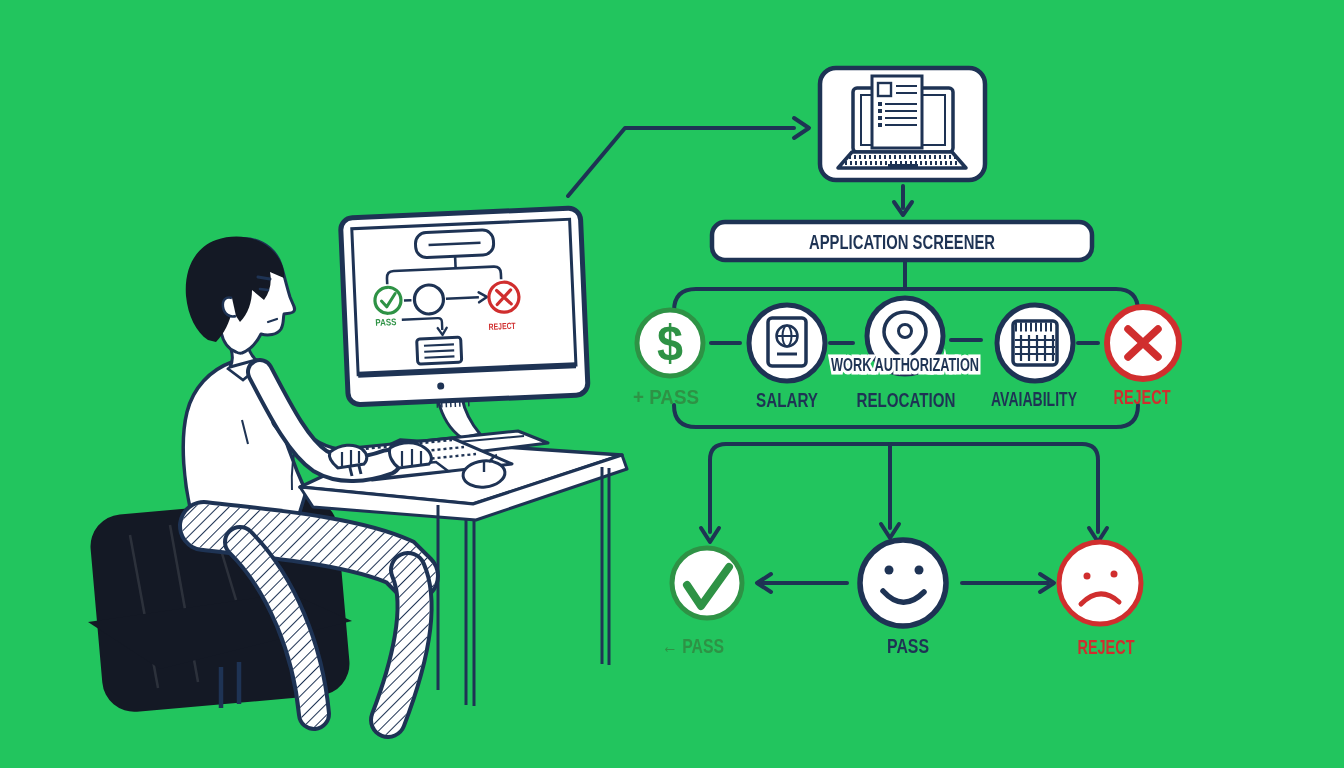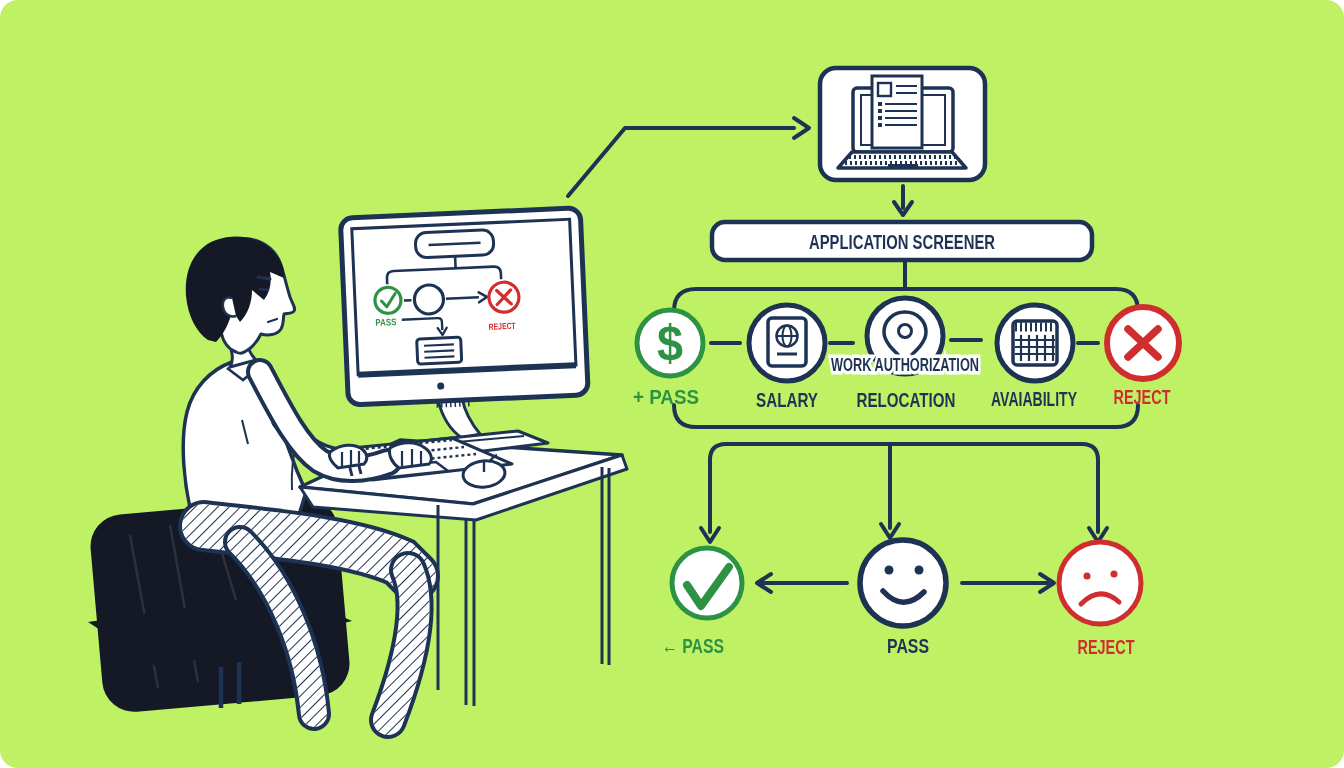--- a/index.html
+++ b/index.html
@@ -4,9 +4,8 @@
 <style>
   html,body{margin:0;padding:0;background:#fff;}
   .canvas{
-    position:relative;width:1344px;height:768px;background:#bef264;overflow:hidden;
+    position:relative;width:1344px;height:768px;background:#22c55e;overflow:hidden;
     font-family:"Liberation Sans",sans-serif;
-    border-radius:18px;
   }
   svg{display:block;}
   svg text{font-family:"Liberation Sans",sans-serif;font-weight:700;}

